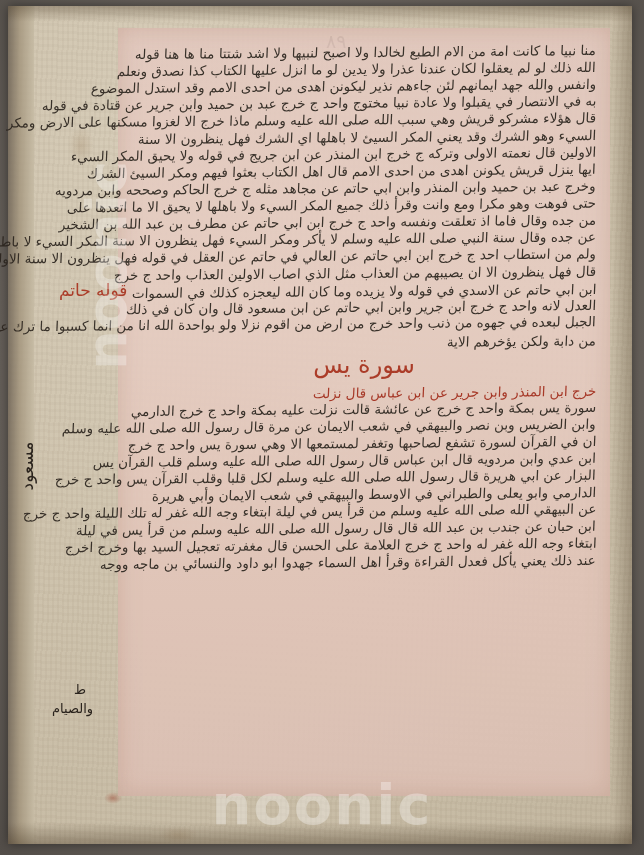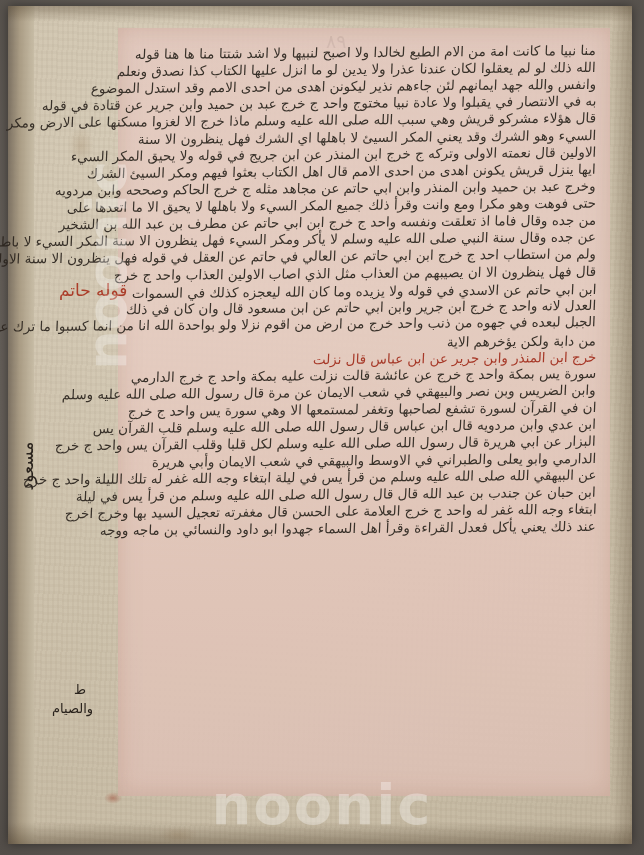--- a/index.html
+++ b/index.html
@@ -270,6 +270,7 @@
           <div class="line"><span class="ink">الجبل لبعده في جهوه من ذنب واحد خرج من ارض من اقوم نزلا ولو بواحدة الله انا من انما كسبوا ما ترك على ظهرها</span></div>
           <div class="line"><span class="ink">من دابة ولكن يؤخرهم الاية</span></div>
 
+          <div class="sura-heading">سورة يس</div>
 
           <div class="line"><span class="ink rw">خرج ابن المنذر وابن جرير عن ابن عباس قال نزلت</span></div>
           <div class="line"><span class="ink">سورة يس بمكة واحد ج خرج عن عائشة قالت نزلت عليه بمكة واحد ج خرج الدارمي</span></div>

